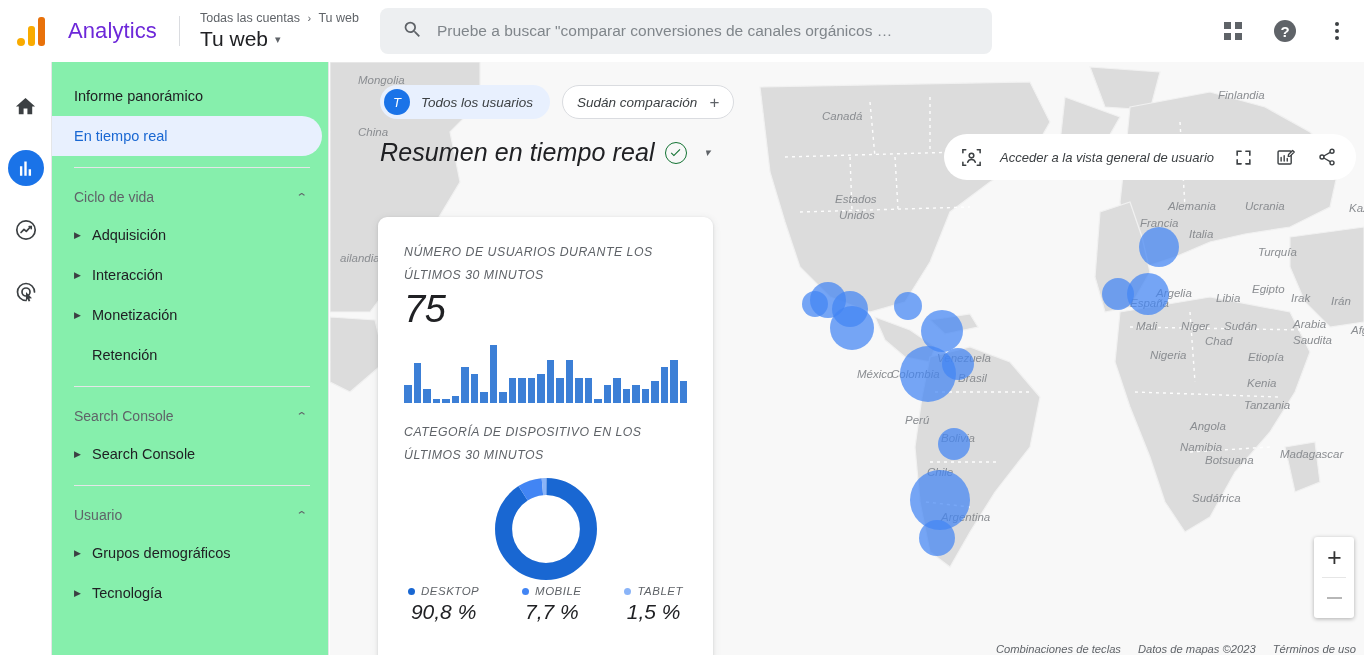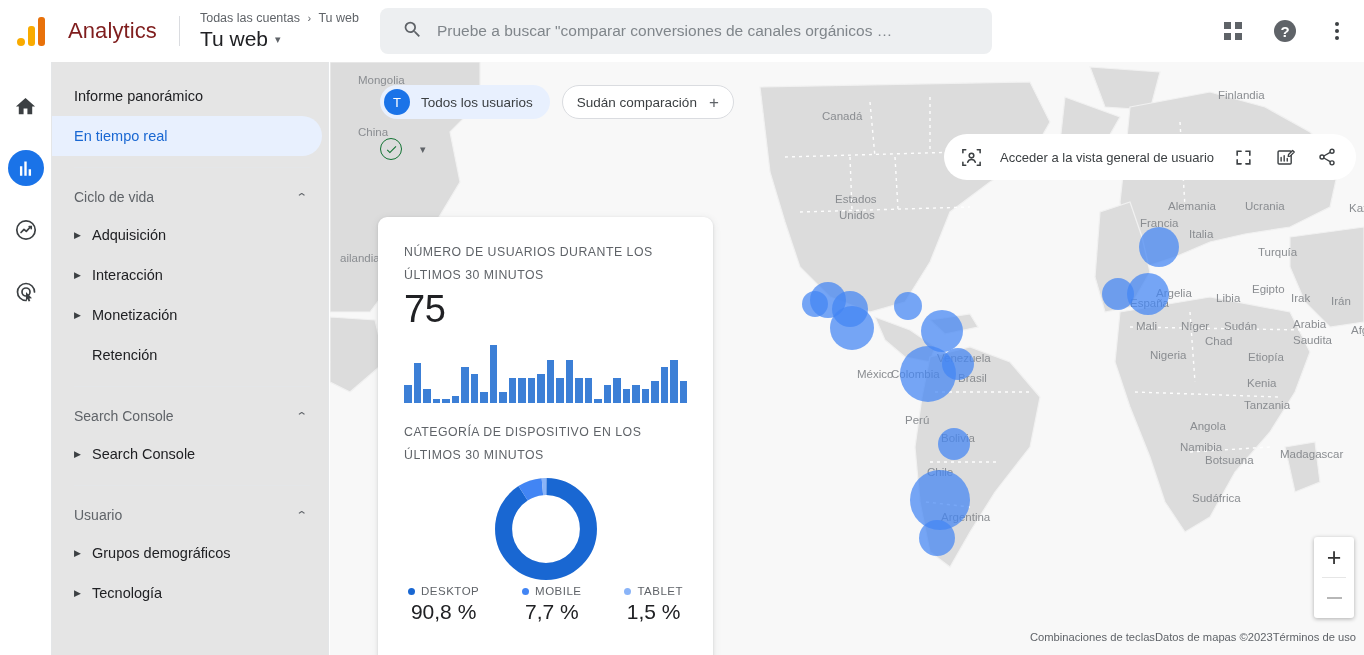--- a/index.html
+++ b/index.html
@@ -24,7 +24,7 @@
   .ga-logo .b2 { height: 20px; background: #f9ab00; }
   .ga-logo .b3 { height: 29px; background: #e8710a; }
   .brand-name {
-    font-size: 22px; color: #7f1d1d; font-weight: 400;
+    font-size: 22px; color: #6d28d9; font-weight: 400;
     margin-left: 14px; letter-spacing: .1px; white-space: nowrap;
   }
   .brand-divider { width: 1px; height: 30px; background: #dadce0; margin: 0 20px 0 22px; }

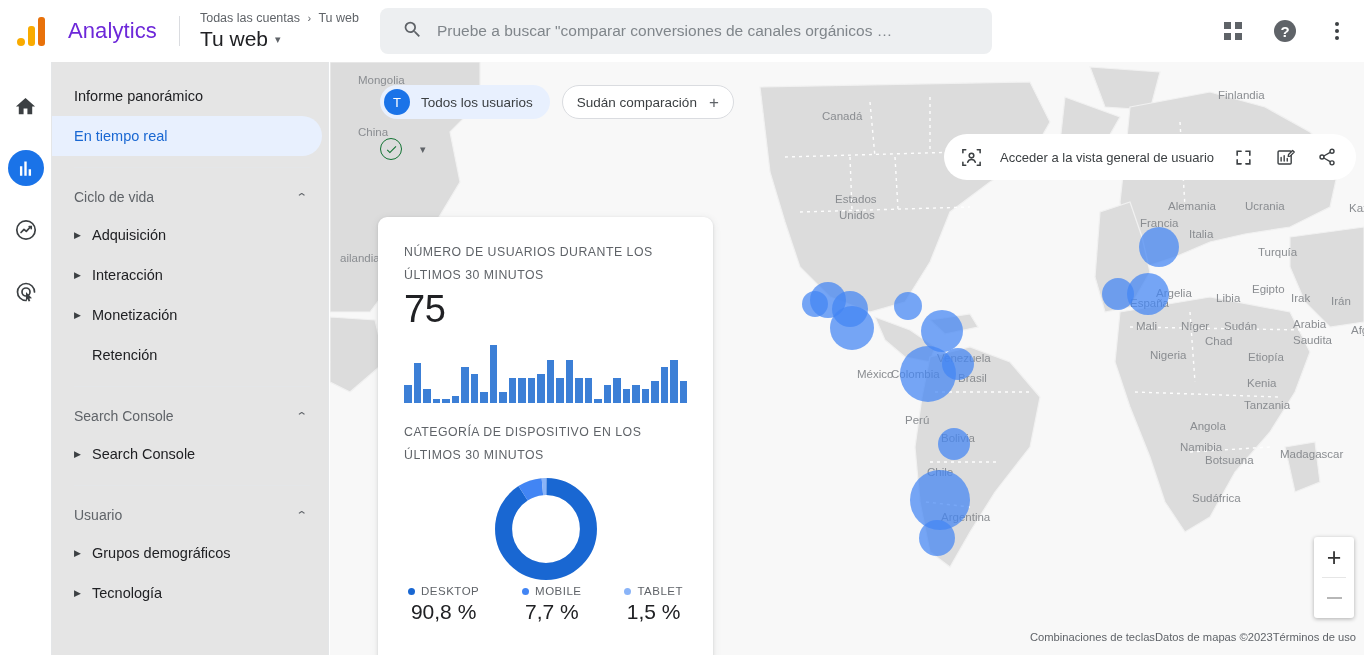--- a/index.html
+++ b/index.html
@@ -90,7 +90,7 @@
   
   .mapwrap {
     position: absolute; left: 330px; top: 62px; width: 1034px; height: 593px;
-    background: #fdba74; overflow: hidden;
+    background: #fdba74; overflow: hidden; font-style: italic;
   }
   .mapsvg { position: absolute; inset: 0; width: 100%; height: 100%; }
   .mlabel { font-family: "Liberation Sans", sans-serif; font-size: 11.5px; fill: #8a8d91; }

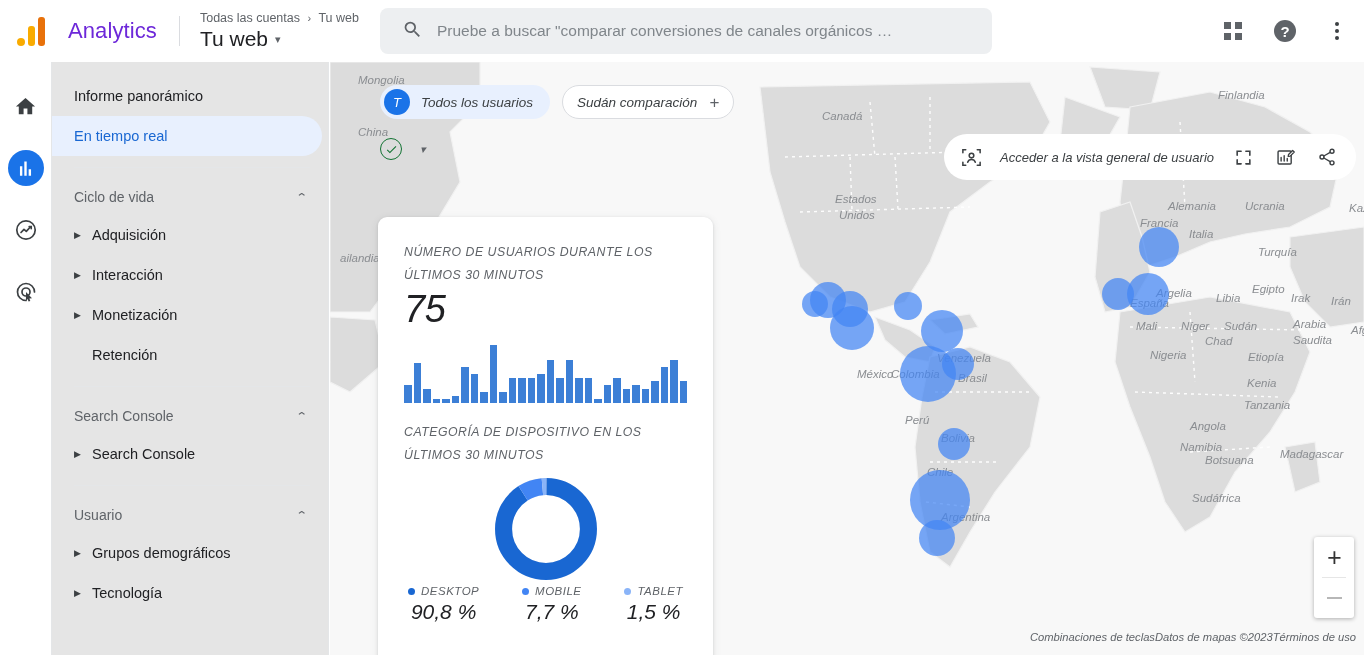--- a/index.html
+++ b/index.html
@@ -66,7 +66,7 @@
   
   .sidebar {
     position: absolute; left: 52px; top: 62px; width: 277px; height: 593px;
-    background: #e5e5e5; border-right: 1px solid #e4e6e8; padding-top: 14px;
+    background: #86efac; border-right: 1px solid #e4e6e8; padding-top: 14px;
     overflow: hidden; z-index: 30;
   }
   .nav-row {

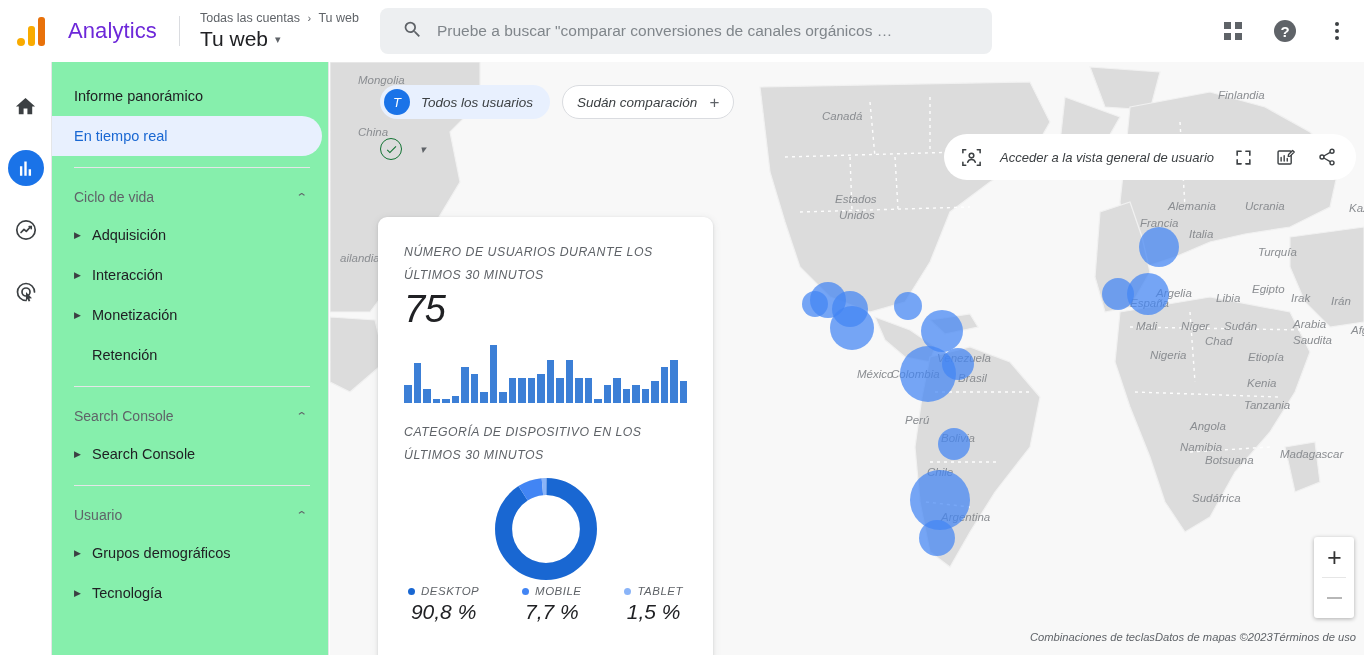--- a/index.html
+++ b/index.html
@@ -435,6 +435,7 @@
     </div>
 
     <div class="page-head">
+      <h1>Resumen en tiempo real</h1>
       <span class="chk-circle">
         <svg width="13" height="13" viewBox="0 0 24 24">
             <path fill="#137333" d="M9 16.2L4.8 12l-1.4 1.4L9 19 21 7l-1.4-1.4z"></path>

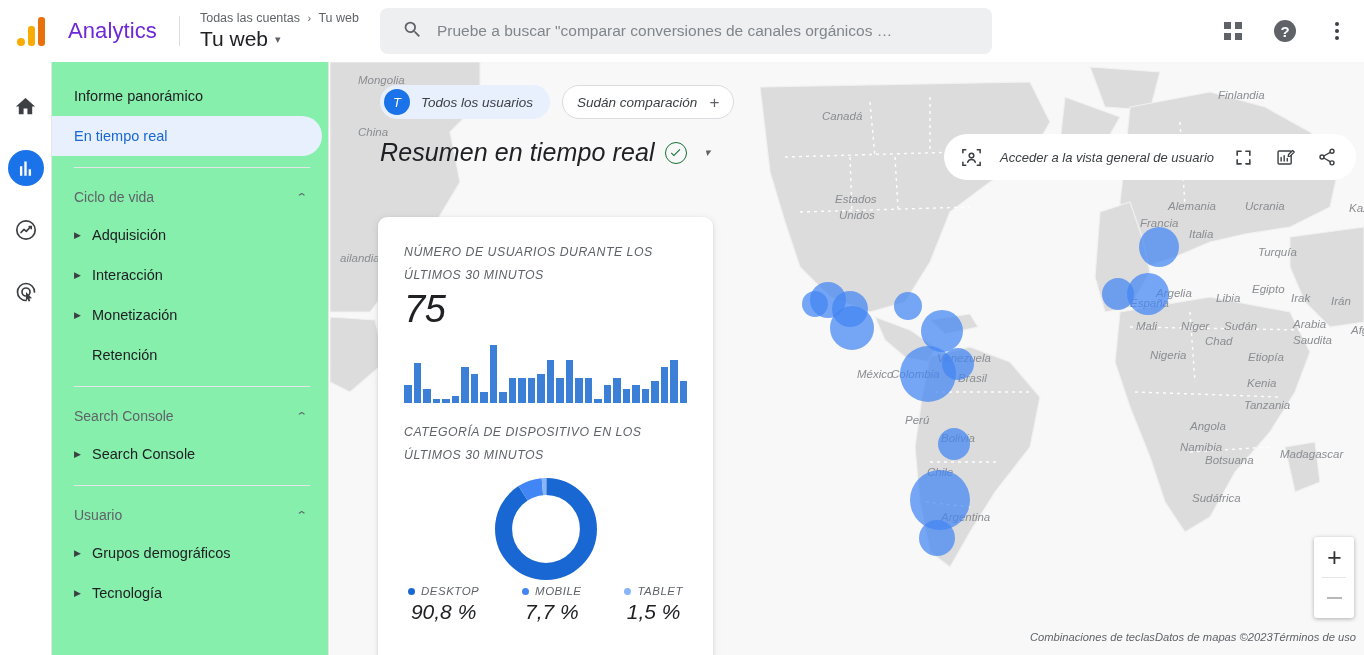--- a/index.html
+++ b/index.html
@@ -166,7 +166,7 @@
   .zsep { height: 1px; background: #e6e6e6; margin: 0 8px; }
 
   .attrib {
-    position: absolute; right: 8px; bottom: 12px; display: flex; z-index: 12;
+    position: absolute; right: 8px; bottom: 0; display: flex; gap: 17px; z-index: 12;
   }
   .attrib span { font-size: 11.2px; color: #5f6368; font-family: "Liberation Sans", sans-serif; cursor: pointer; }
   .attrib span.static { cursor: default; }

